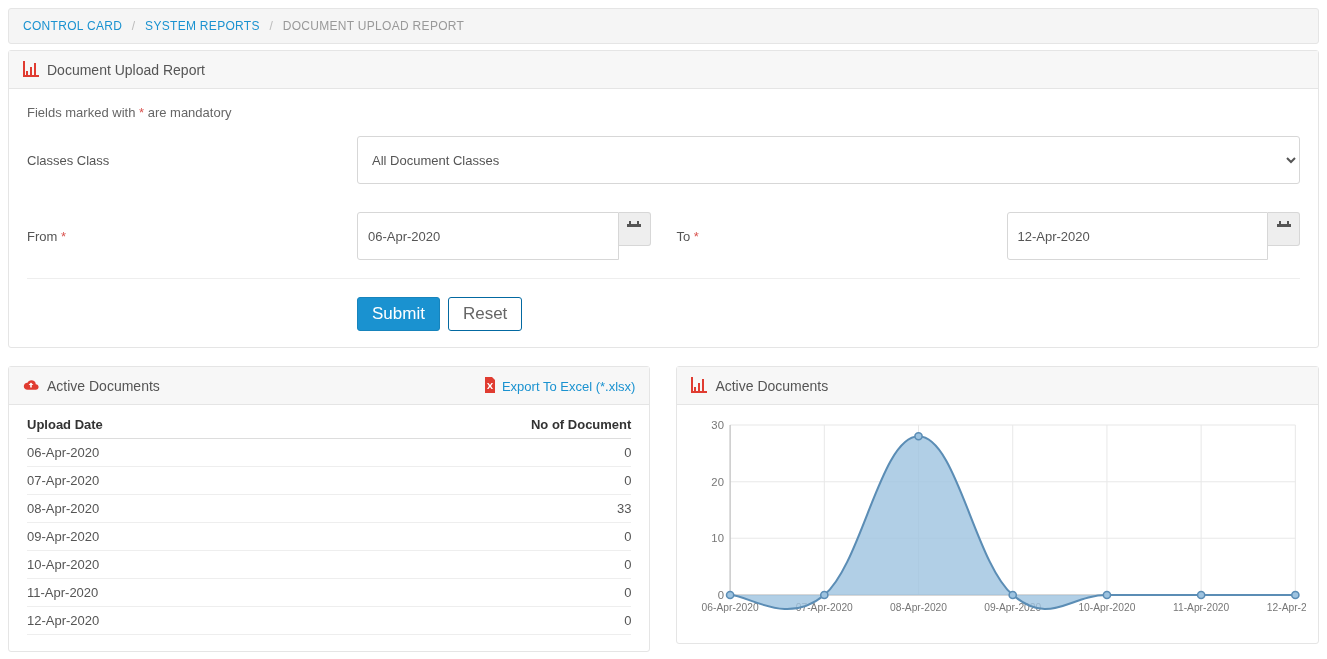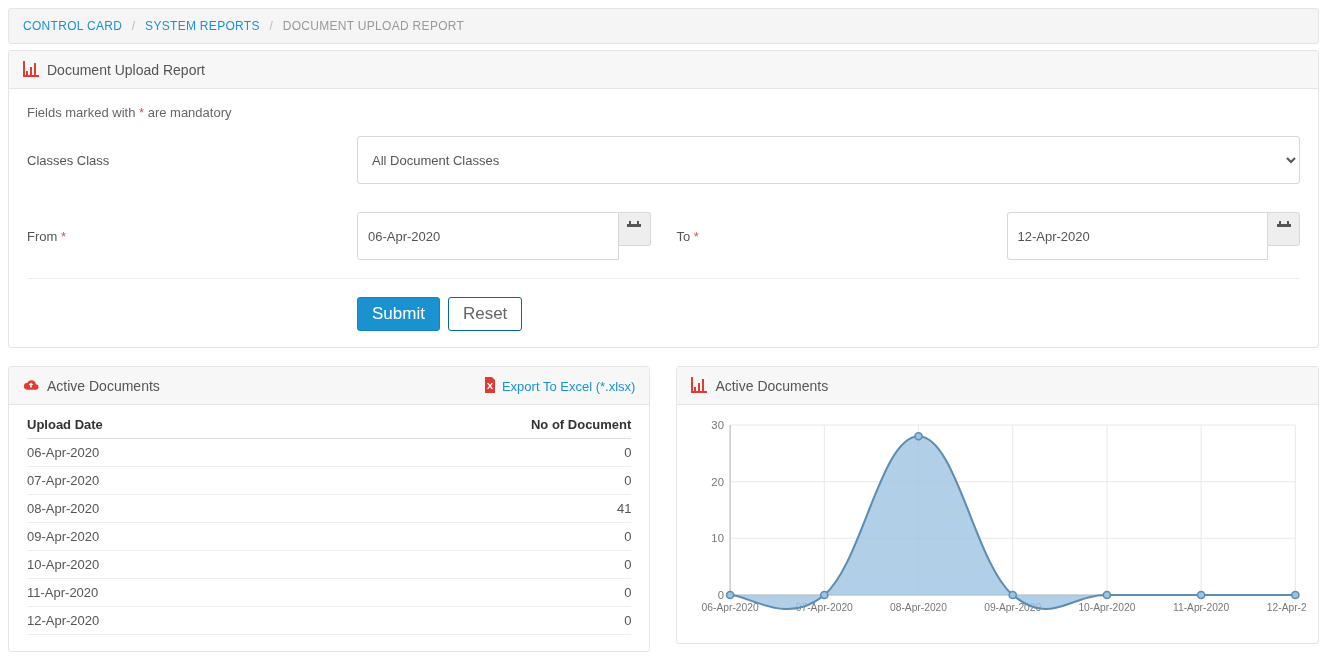--- a/index.html
+++ b/index.html
@@ -229,7 +229,7 @@
               </tr>
               <tr>
                 <td>08-Apr-2020</td>
-                <td>41</td>
+                <td>33</td>
               </tr>
               <tr>
                 <td>09-Apr-2020</td>

